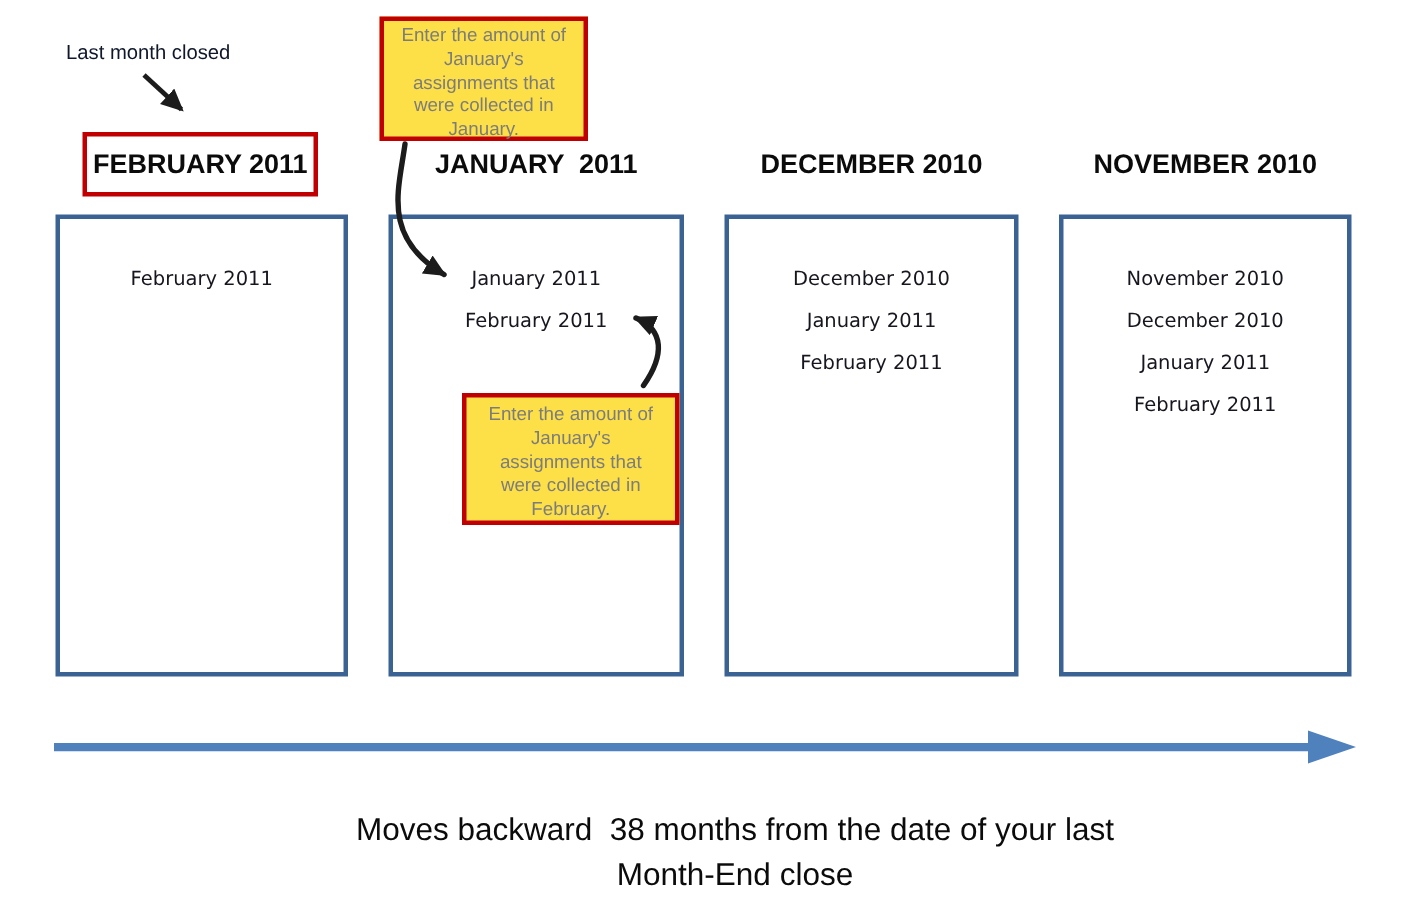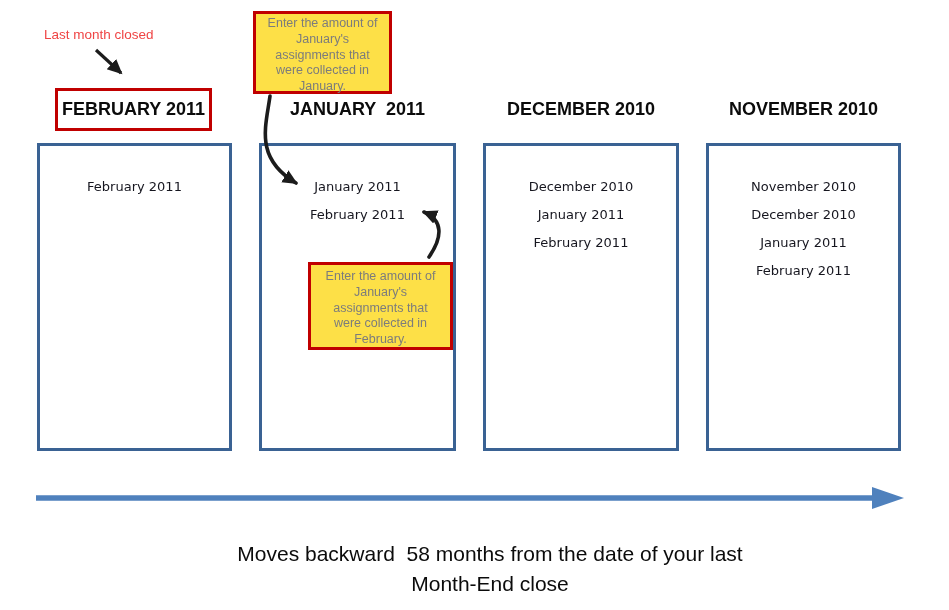--- a/index.html
+++ b/index.html
@@ -12,7 +12,7 @@
   }
   .abs{position:absolute;}
   .note{
-    color:#ef4444;
+    color:#0f172a;
     font-size:13.5px;
     white-space:pre;
   }

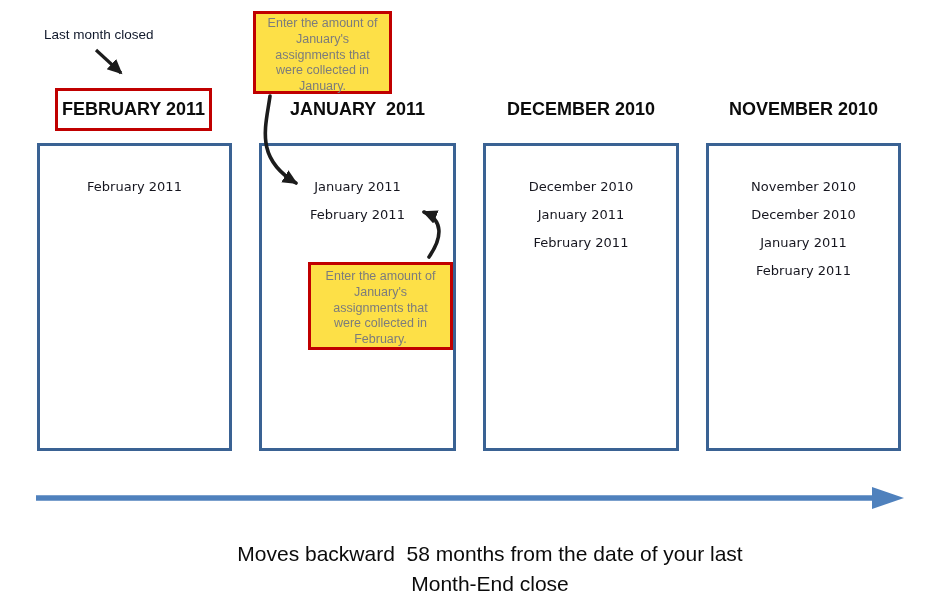--- a/index.html
+++ b/index.html
@@ -127,7 +127,7 @@
     </g>
   </svg>
 
-  <div class="abs caption" style="left:40px;top:539px;width:900px;">Moves backward  58 months from the date of your last
+  <div class="abs caption" style="left:40px;top:539px;width:900px;">Moves backward  38 months from the date of your last
 Month-End close</div>
 
 </div>

